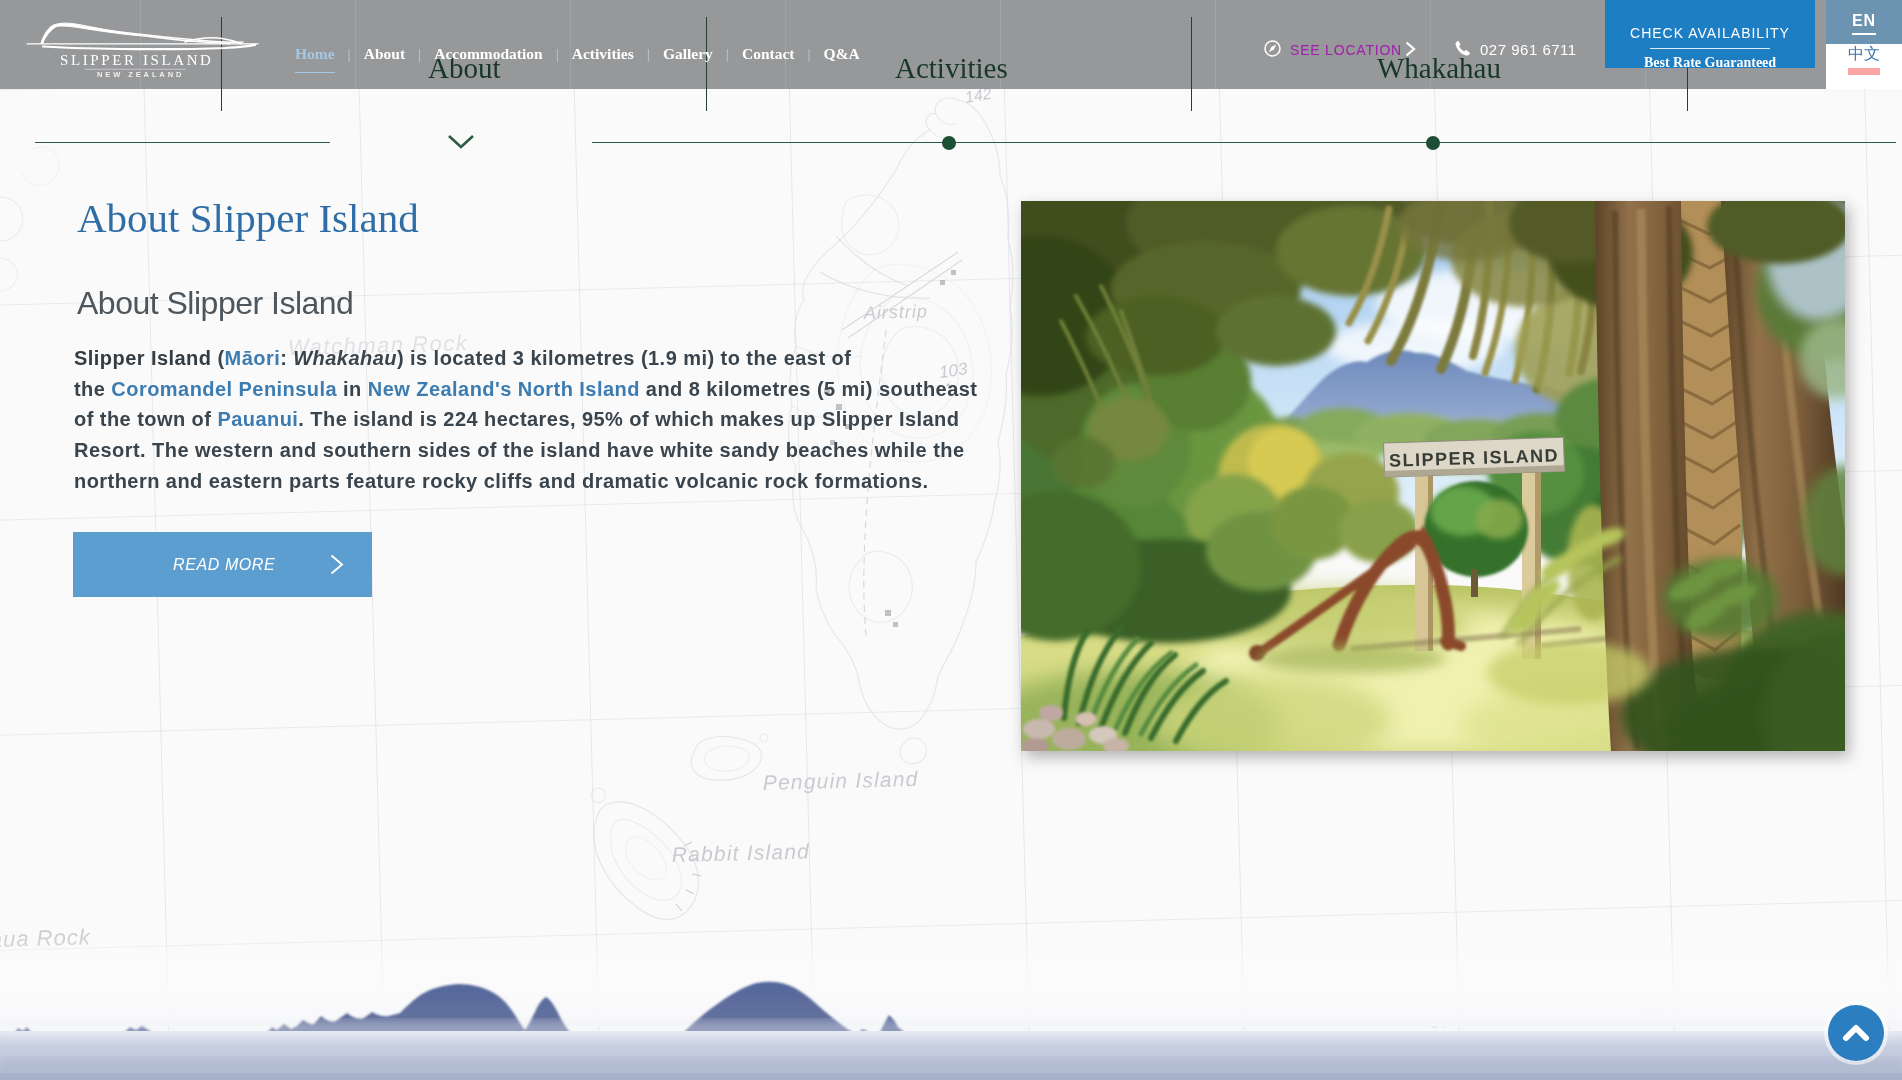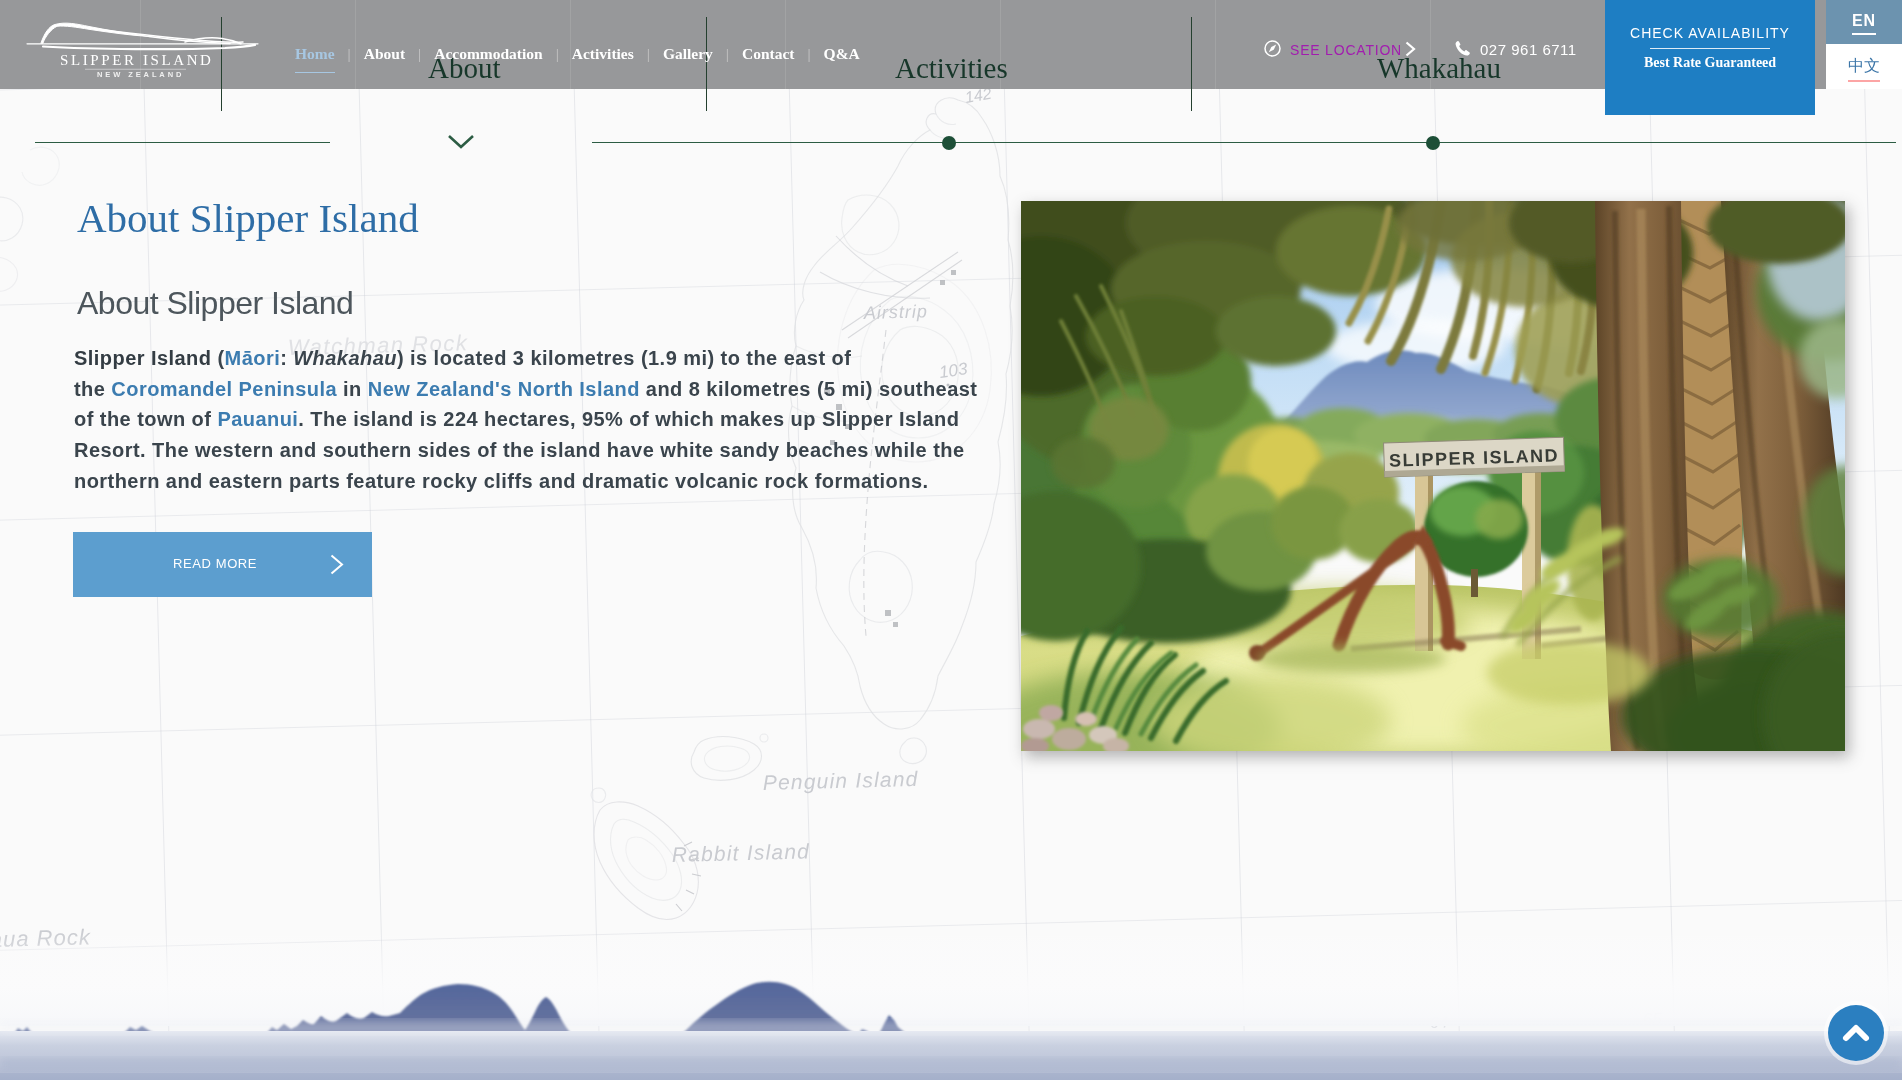--- a/index.html
+++ b/index.html
@@ -28,7 +28,7 @@
   #home{color:#a7c7e2;border-bottom:1px solid #a7c7e2;padding-bottom:10px;}
   #seeloc{left:1290px;top:42px;color:#a21caf;font-size:14px;letter-spacing:0.8px;}
   #phone{left:1480px;top:41px;color:#fff;font-size:15px;letter-spacing:0.5px;}
-  #checkbtn{left:1605px;top:0;width:210px;height:115px;background:#1e7ec3;text-align:center;color:#fff;}
+  #checkbtn{left:1605px;top:0;width:210px;height:68px;background:#1e7ec3;text-align:center;color:#fff;}
   #checkbtn .l1{margin-top:25px;font-size:14px;letter-spacing:1px;}
   #checkbtn .hr{width:120px;height:1px;background:rgba(255,255,255,.85);margin:7px auto 6px;}
   #checkbtn .l2{font-family:"Liberation Serif", serif;font-weight:bold;font-size:14px;}

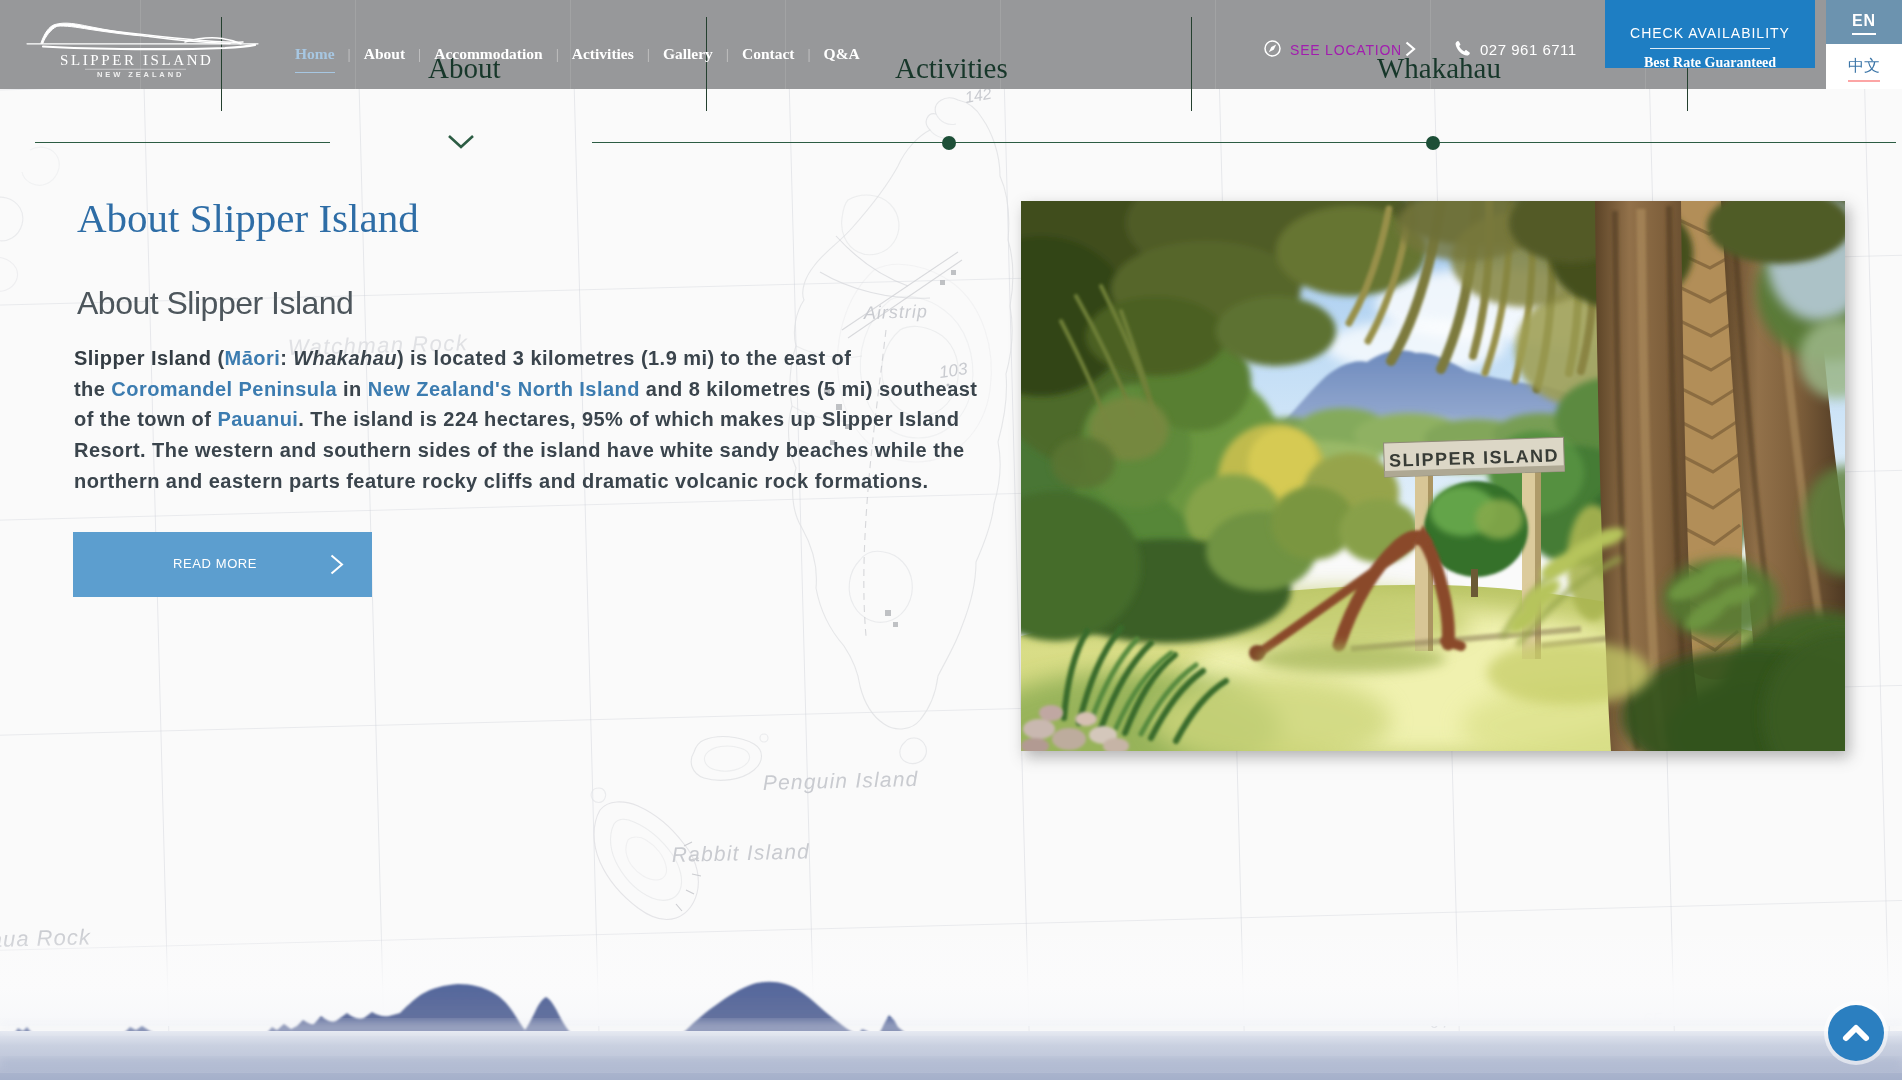--- a/index.html
+++ b/index.html
@@ -37,7 +37,7 @@
   #enbox span{display:inline-block;margin-top:12px;border-bottom:2px solid #fff;padding-bottom:3px;letter-spacing:1px;}
   #cnbox{left:1826px;top:44px;width:76px;height:45px;background:#fff;color:#3c76a8;
          font-size:16px;text-align:center;}
-  #cnbox span{display:inline-block;margin-top:12px;border-bottom:2px solid #fca5a5;padding-bottom:3px;}
+  #cnbox span{display:inline-block;border-bottom:7px solid #fca5a5;padding-bottom:3px;}
   
   .tline{height:1px;background:#2c5c43;}
   .tdot{width:14px;height:14px;border-radius:50%;background:#1d4f37;}

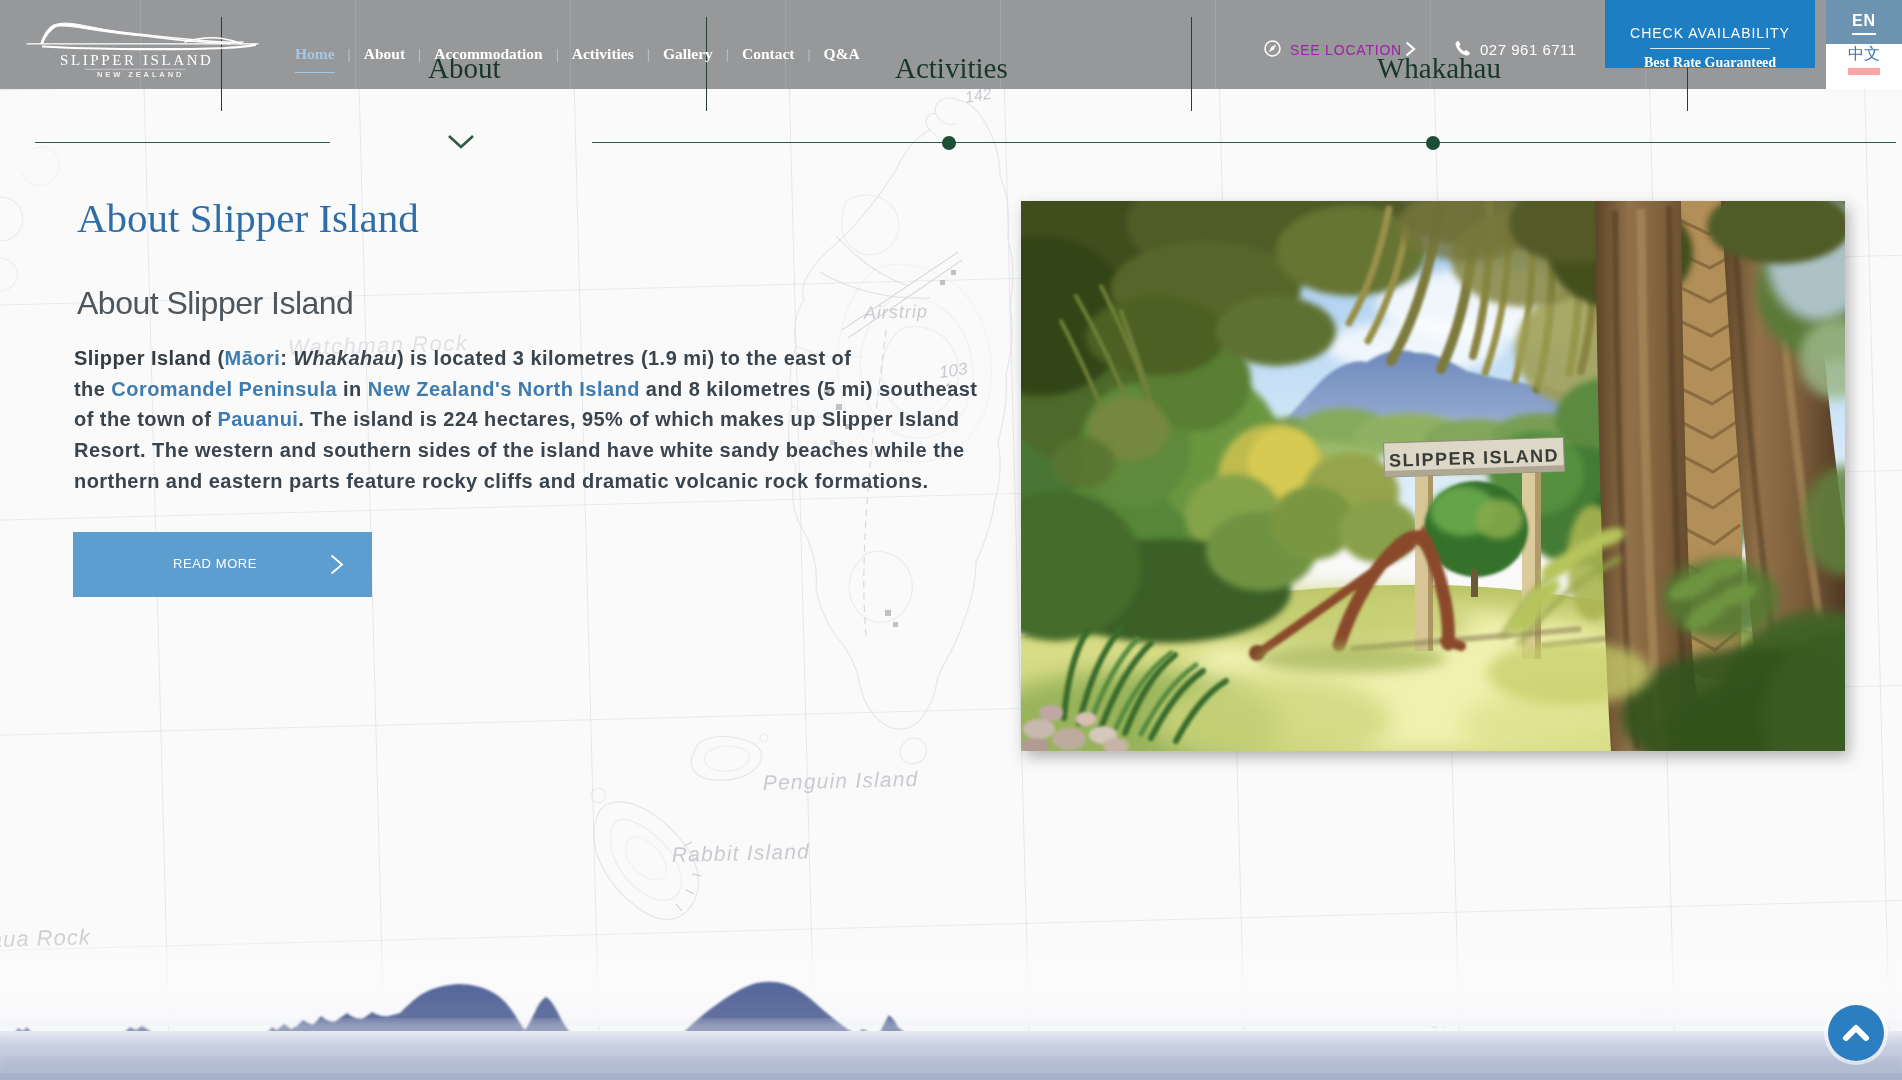--- a/index.html
+++ b/index.html
@@ -47,7 +47,7 @@
   #para{left:74px;top:343px;font-size:20px;line-height:30.7px;letter-spacing:0.45px;color:#3a444c;font-weight:bold;}
   #para a{color:#3c7cb0;text-decoration:none;}
   #readmore{left:73px;top:532px;width:299px;height:65px;background:#5c9ecf;color:#fff;}
-  #readmore .t{position:absolute;left:100px;top:24px;font-size:13px;letter-spacing:0.6px;}
+  #readmore .t{position:absolute;left:100px;top:24px;font-size:16px;letter-spacing:0.6px;font-style:italic;}
   
   #sea{left:0;top:930px;width:1902px;height:150px;}
   

